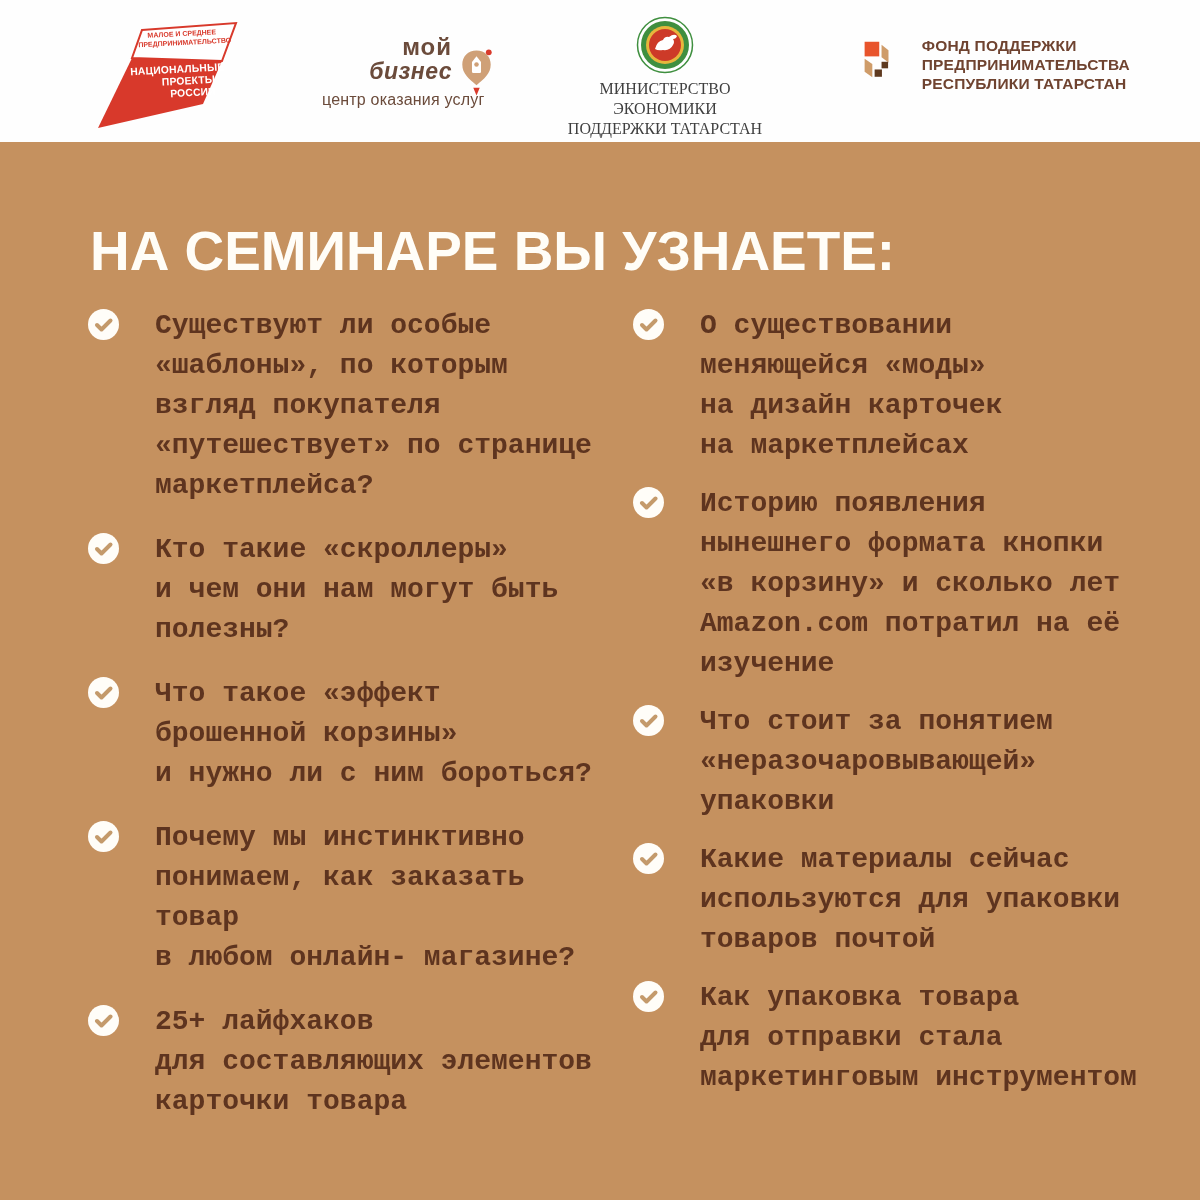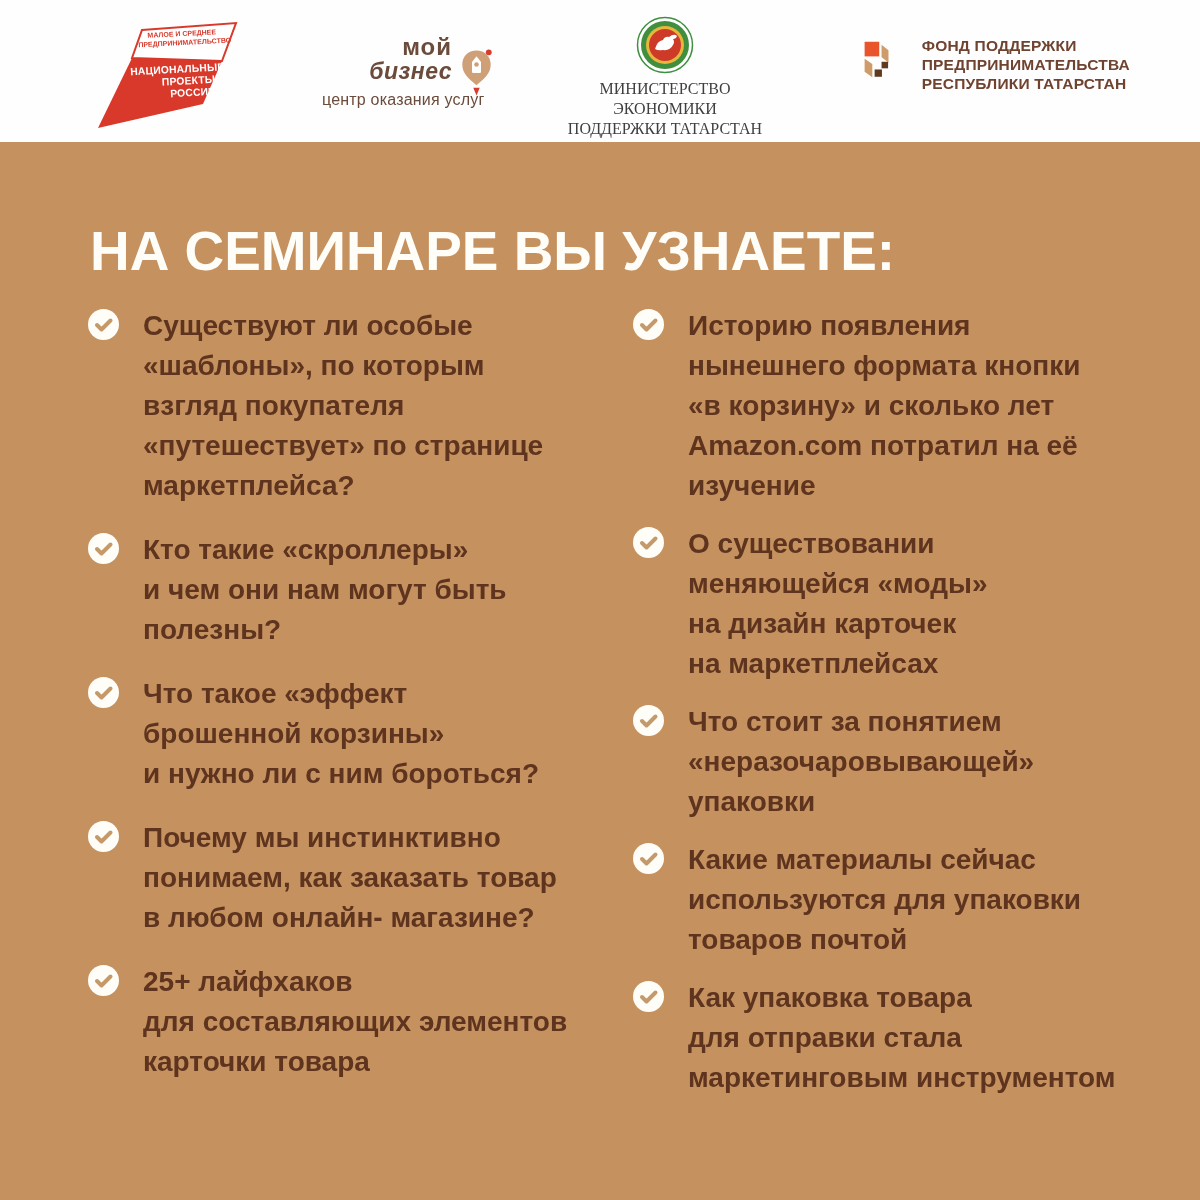--- a/index.html
+++ b/index.html
@@ -57,7 +57,7 @@
   .col{position:absolute;}
   .col-left{left:88px;top:306px;width:520px;}
   .col-right{left:633px;top:306px;width:530px;}
-  .item{display:flex;gap:24px;align-items:flex-start;}
+  .item{display:flex;gap:36px;align-items:flex-start;font-family:Liberation Mono, monospace;}
   .col-left .item{margin-bottom:24px;}
   .col-right .item{margin-bottom:18px;}
   .check{flex:0 0 31px;width:31px;height:31px;margin-top:3px;}

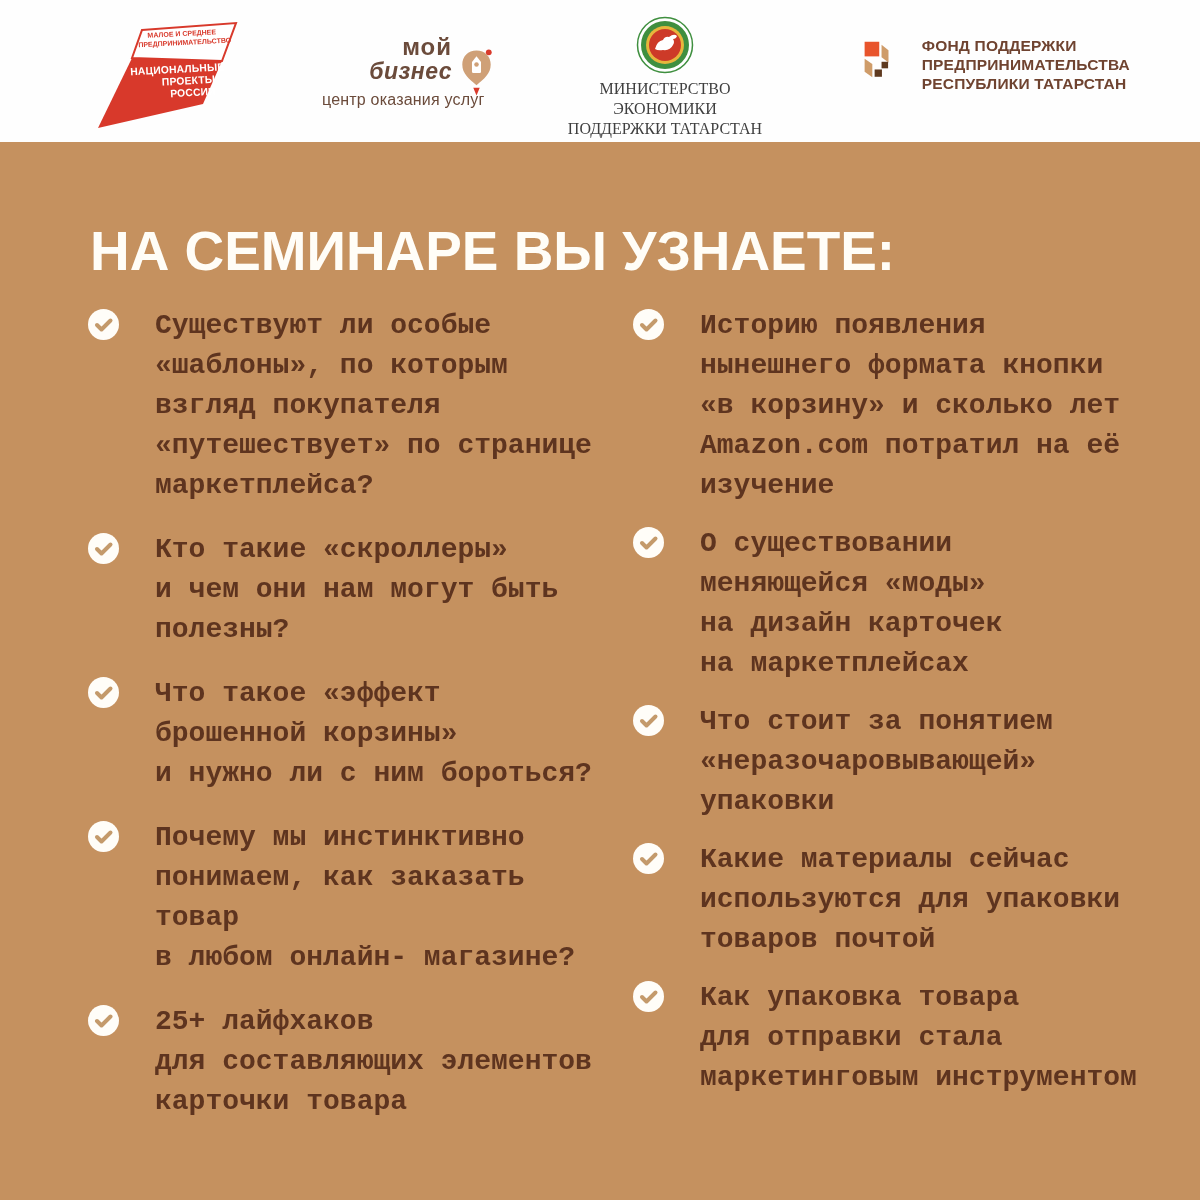--- a/index.html
+++ b/index.html
@@ -190,6 +190,17 @@
           <circle cx="15.5" cy="15.5" r="15.5" fill="#fffdf8"></circle>
           <path d="M9 16 l4.5 4.5 L22.5 11.5" fill="none" stroke="#c49a6b" stroke-width="4" stroke-linecap="round" stroke-linejoin="round"></path>
         </svg></span>
+    <div class="item-text">О существовании
+меняющейся «моды»
+на дизайн карточек
+на маркетплейсах</div>
+  </div>
+
+  <div class="item">
+    <span class="check"><svg width="31" height="31" viewBox="0 0 31 31">
+          <circle cx="15.5" cy="15.5" r="15.5" fill="#fffdf8"></circle>
+          <path d="M9 16 l4.5 4.5 L22.5 11.5" fill="none" stroke="#c49a6b" stroke-width="4" stroke-linecap="round" stroke-linejoin="round"></path>
+        </svg></span>
     <div class="item-text">Историю появления
 нынешнего формата кнопки
 «в корзину» и сколько лет
@@ -202,17 +213,6 @@
           <circle cx="15.5" cy="15.5" r="15.5" fill="#fffdf8"></circle>
           <path d="M9 16 l4.5 4.5 L22.5 11.5" fill="none" stroke="#c49a6b" stroke-width="4" stroke-linecap="round" stroke-linejoin="round"></path>
         </svg></span>
-    <div class="item-text">О существовании
-меняющейся «моды»
-на дизайн карточек
-на маркетплейсах</div>
-  </div>
-
-  <div class="item">
-    <span class="check"><svg width="31" height="31" viewBox="0 0 31 31">
-          <circle cx="15.5" cy="15.5" r="15.5" fill="#fffdf8"></circle>
-          <path d="M9 16 l4.5 4.5 L22.5 11.5" fill="none" stroke="#c49a6b" stroke-width="4" stroke-linecap="round" stroke-linejoin="round"></path>
-        </svg></span>
     <div class="item-text">Что стоит за понятием
 «неразочаровывающей»
 упаковки</div>

